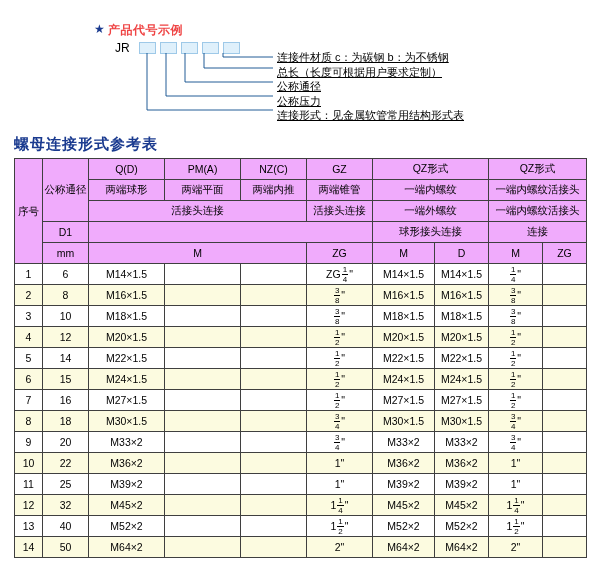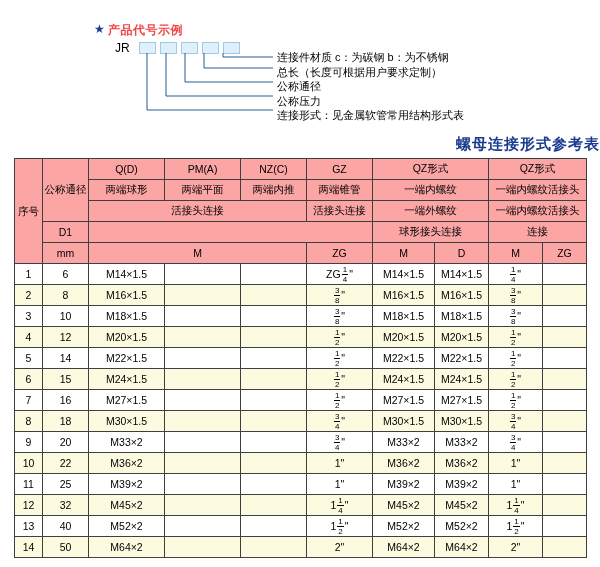--- a/index.html
+++ b/index.html
@@ -40,7 +40,7 @@
 
   .legend-items{position:absolute;left:277px;top:50px;}
   .legend-items div{
-    font-size:11px;line-height:14.5px;white-space:nowrap;
+    font-size:11px;line-height:14.5px;white-space:nowrap;text-decoration:underline;
   }
 
   

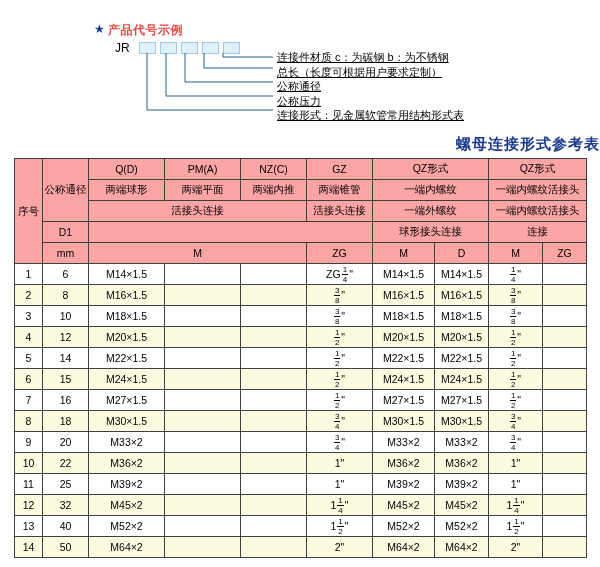--- a/index.html
+++ b/index.html
@@ -48,7 +48,6 @@
     margin:0 0 4px 14px;
     font-size:15px;font-weight:bold;color:#1a3a8f;
     letter-spacing:1px;
-    text-align:right;
   }
 
   

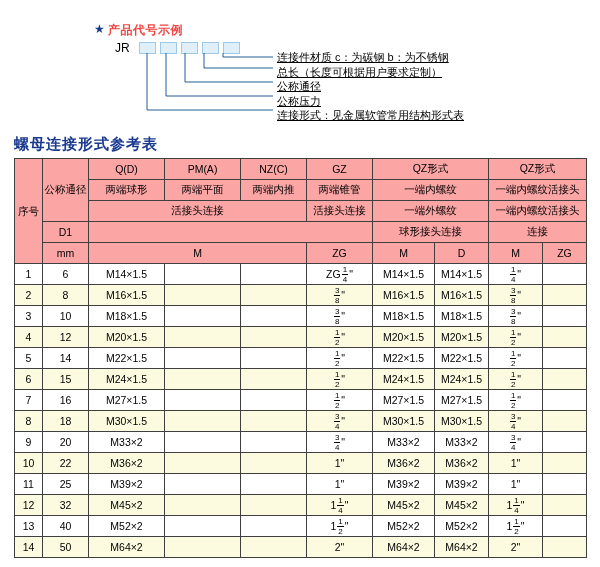--- a/index.html
+++ b/index.html
@@ -66,7 +66,7 @@
     height:20px;
     font-weight:normal;
   }
-  .hdr{background:#fca5a5;}
+  .hdr{background:#f0abfc;}
   .row-even{background:#fcfbe0;}
   .row-odd{background:#ffffff;}
   .col-seq{width:28px;}

